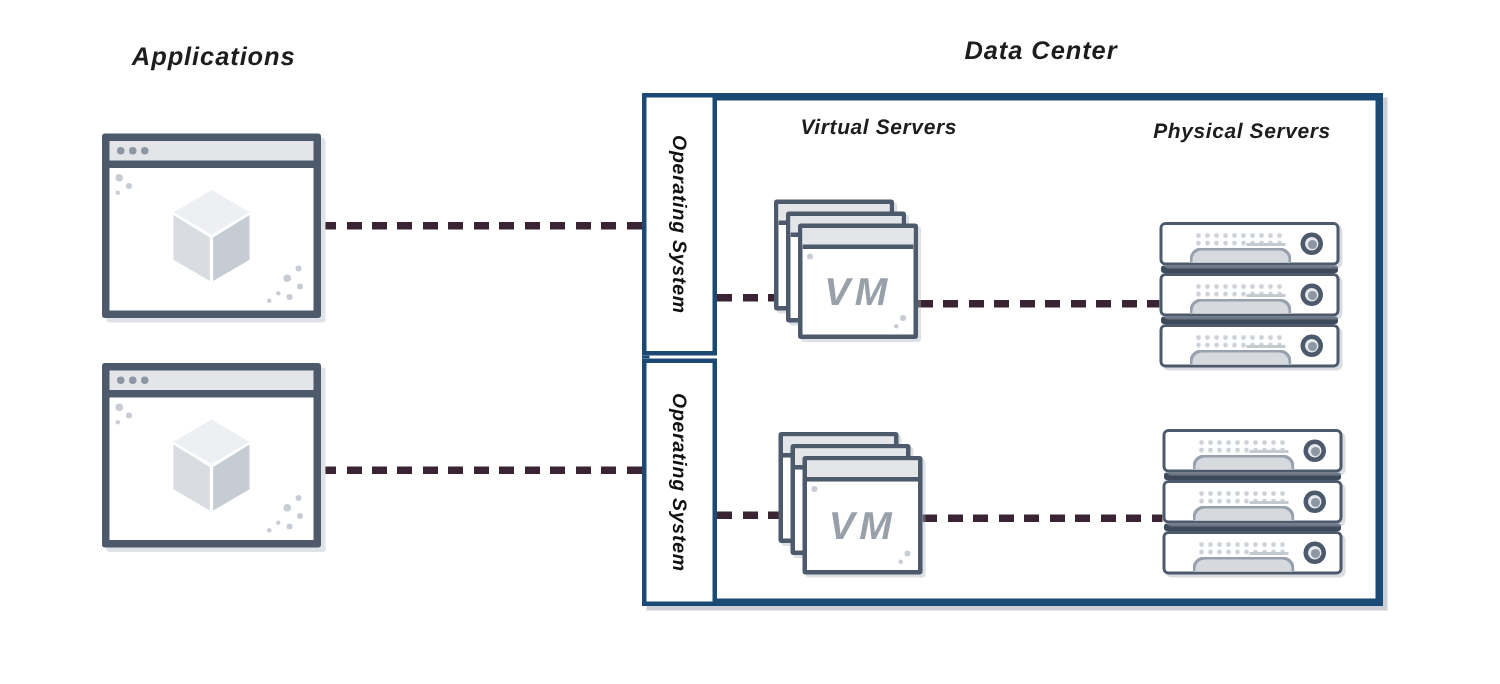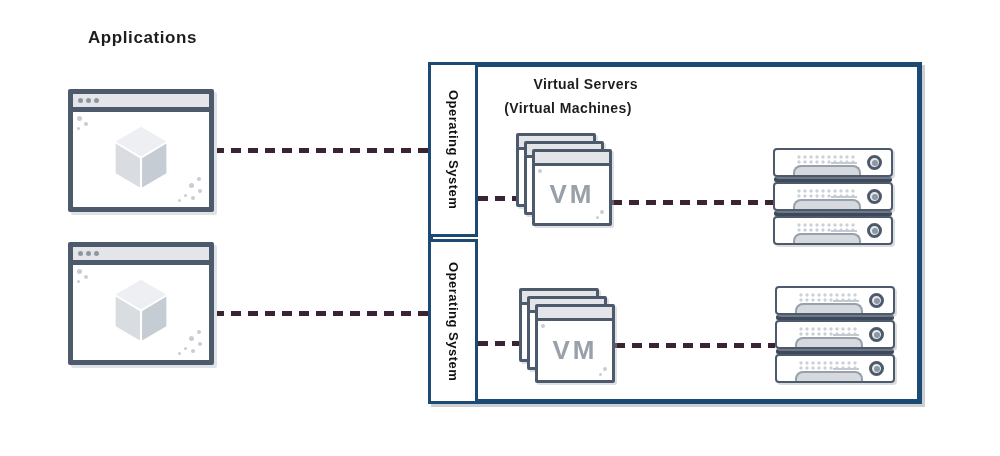--- a/index.html
+++ b/index.html
@@ -9,7 +9,7 @@
   }
   html,body{margin:0;padding:0;background:#fff;}
   body{font-family:"Liberation Sans", sans-serif;}
-  #stage{position:relative;width:1000px;height:456px;background:#fff;overflow:hidden;}
+  #stage{position:relative;width:1000px;height:456px;background:#fff;overflow:hidden;font-style:italic;}
 
   .heading{position:absolute;font-weight:bold;color:var(--text);text-align:center;letter-spacing:.6px;}
   .heading.big{font-size:17px;}

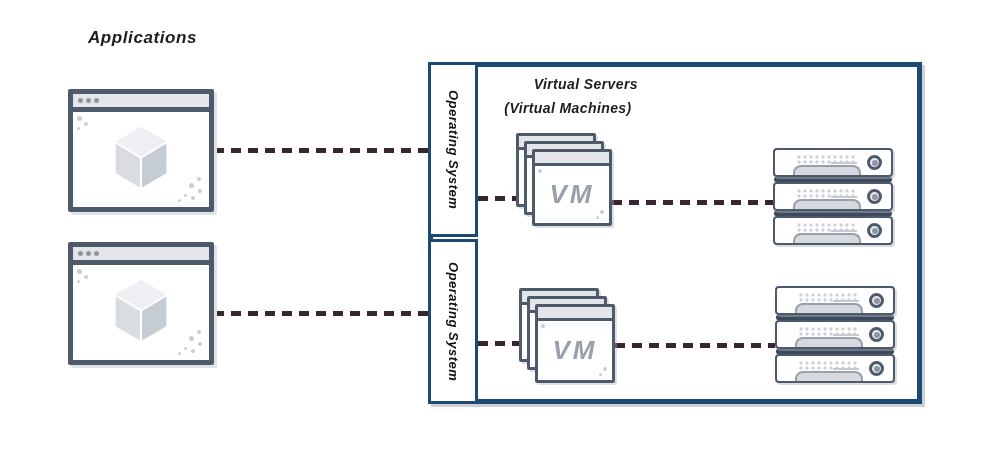--- a/index.html
+++ b/index.html
@@ -73,6 +73,7 @@
 <div id="stage">
 
   <div class="heading big" style="left:70px;top:28px;width:145px;">Applications</div>
+  <div class="heading big" style="left:614px;top:24px;width:160px;">Data Center</div>
 
   <div class="dc-box"></div>
 

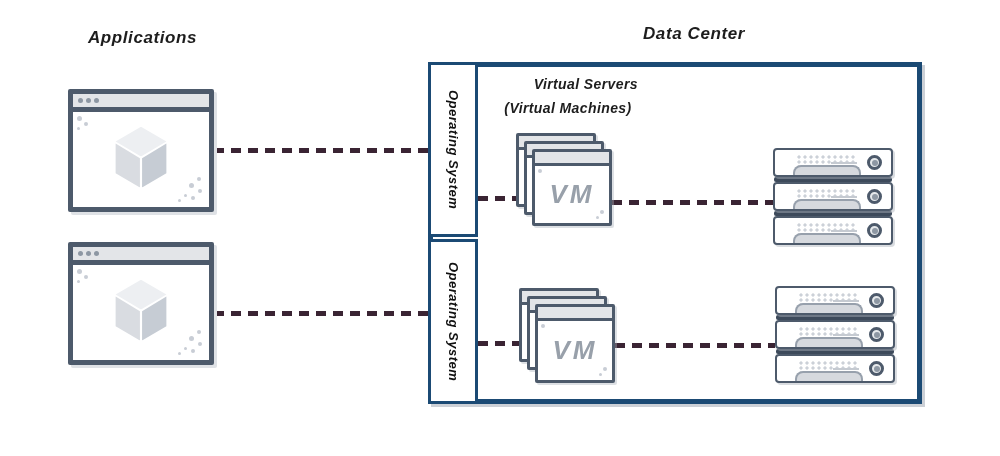--- a/index.html
+++ b/index.html
@@ -141,6 +141,7 @@
 
   <div class="heading mid" style="left:498px;top:76px;width:140px;text-align:right;">Virtual Servers</div>
   <div class="heading mid" style="left:488px;top:100px;width:160px;">(Virtual Machines)</div>
+  <div class="heading mid" style="left:752px;top:79px;width:152px;">Physical Servers</div>
 
   <div class="vm-stack" style="left:516px;top:133px;">
     <div class="vm-win" style="left:0;top:0;">

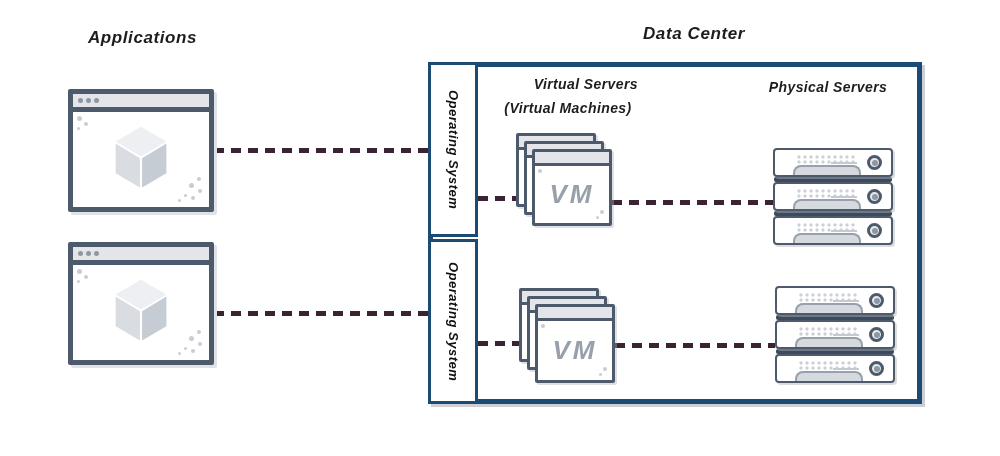--- a/index.html
+++ b/index.html
@@ -140,7 +140,6 @@
   </div>
 
   <div class="heading mid" style="left:498px;top:76px;width:140px;text-align:right;">Virtual Servers</div>
-  <div class="heading mid" style="left:488px;top:100px;width:160px;">(Virtual Machines)</div>
   <div class="heading mid" style="left:752px;top:79px;width:152px;">Physical Servers</div>
 
   <div class="vm-stack" style="left:516px;top:133px;">

